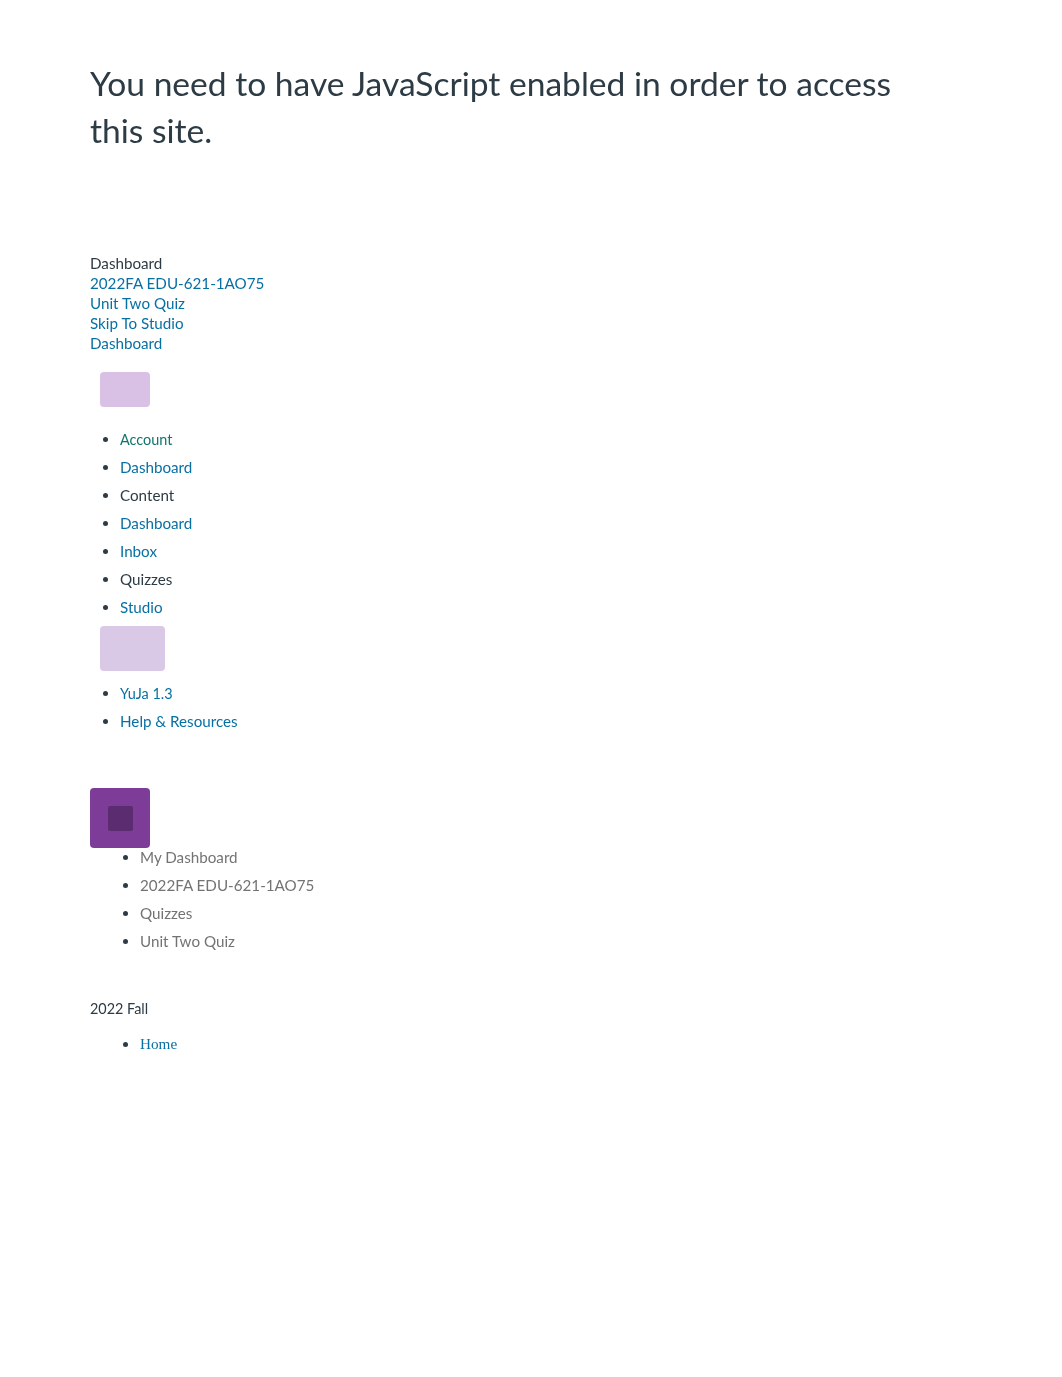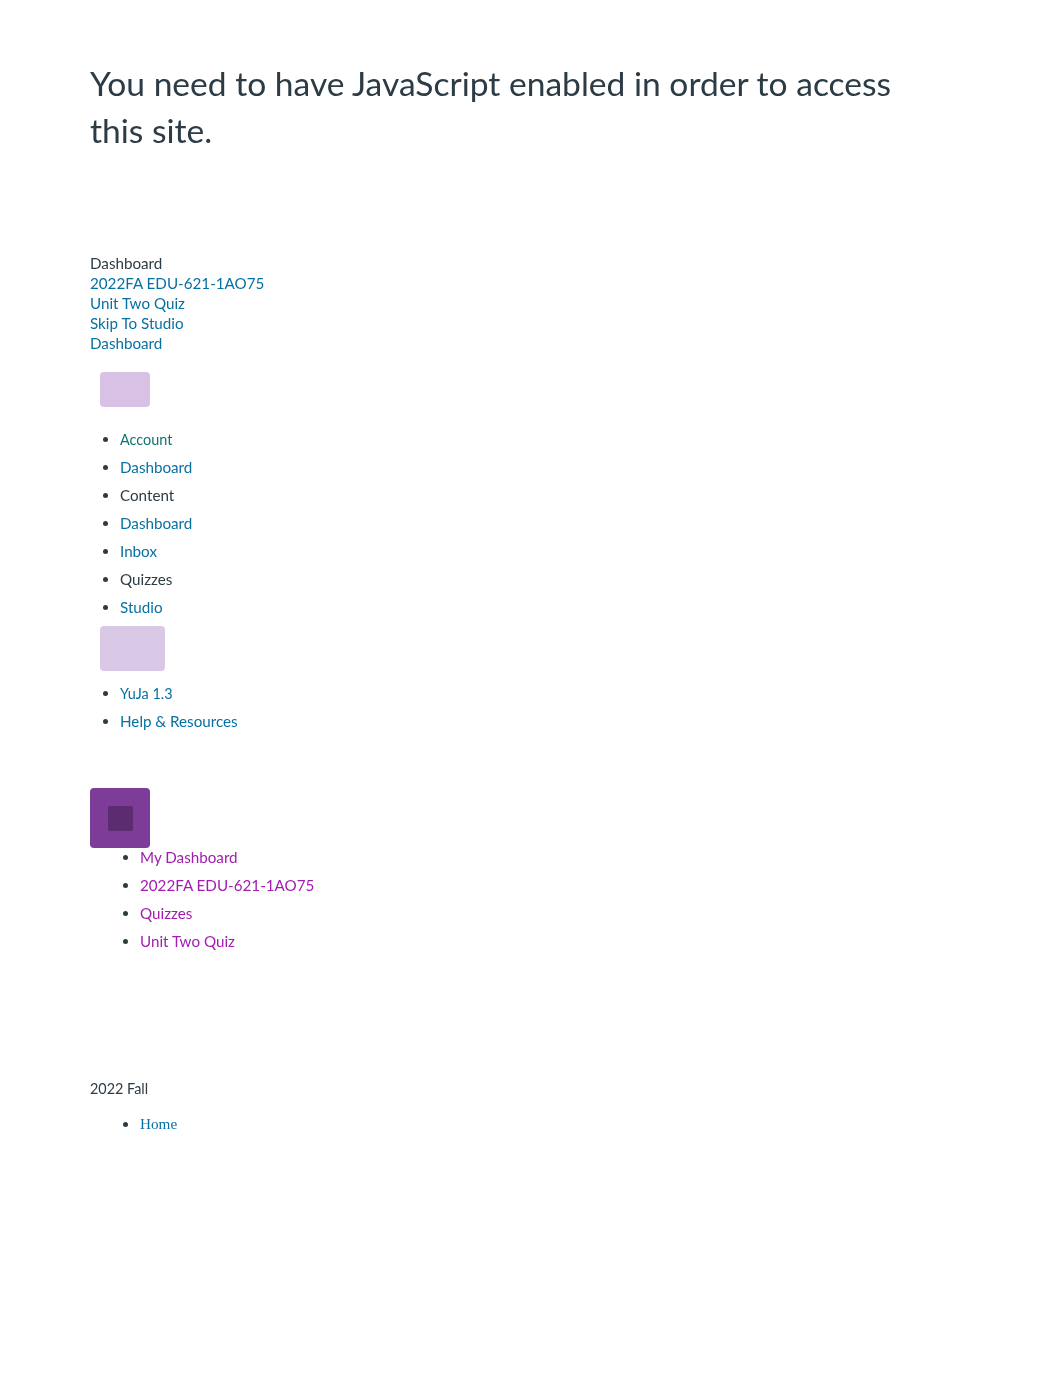--- a/index.html
+++ b/index.html
@@ -149,7 +149,7 @@
     }
 
     .secondary-nav ul li a {
-      color: #a21caf;
+      color: #737373;
       text-decoration: none;
     }
 

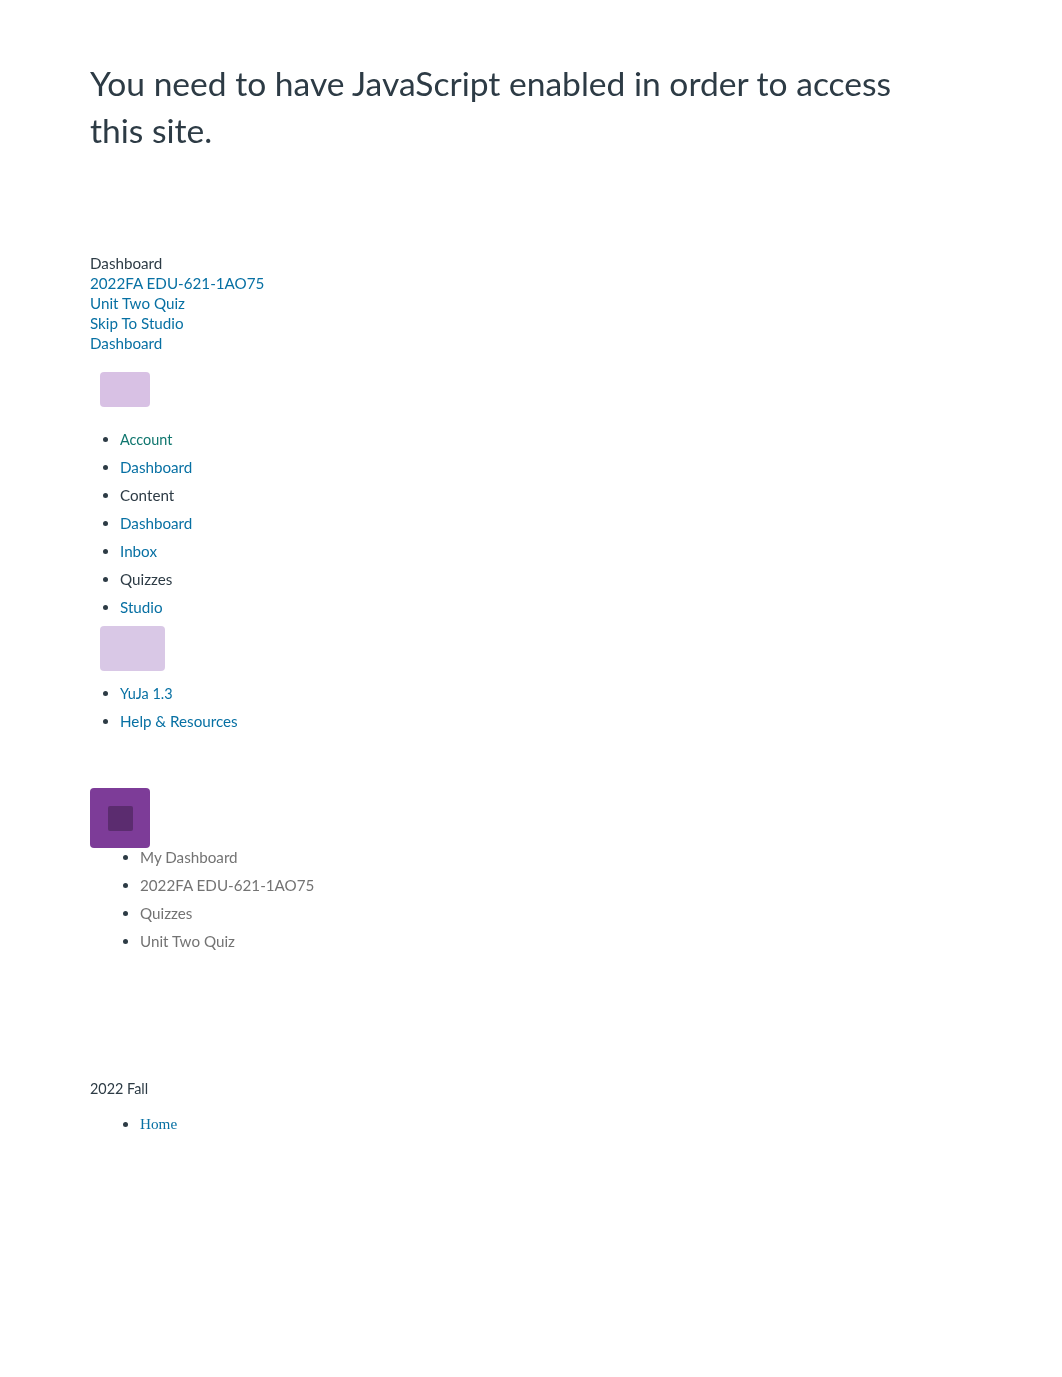--- a/index.html
+++ b/index.html
@@ -154,7 +154,6 @@
     }
 
     .course-section {
-      margin-top: 80px;
       padding-left: 90px;
     }
 

